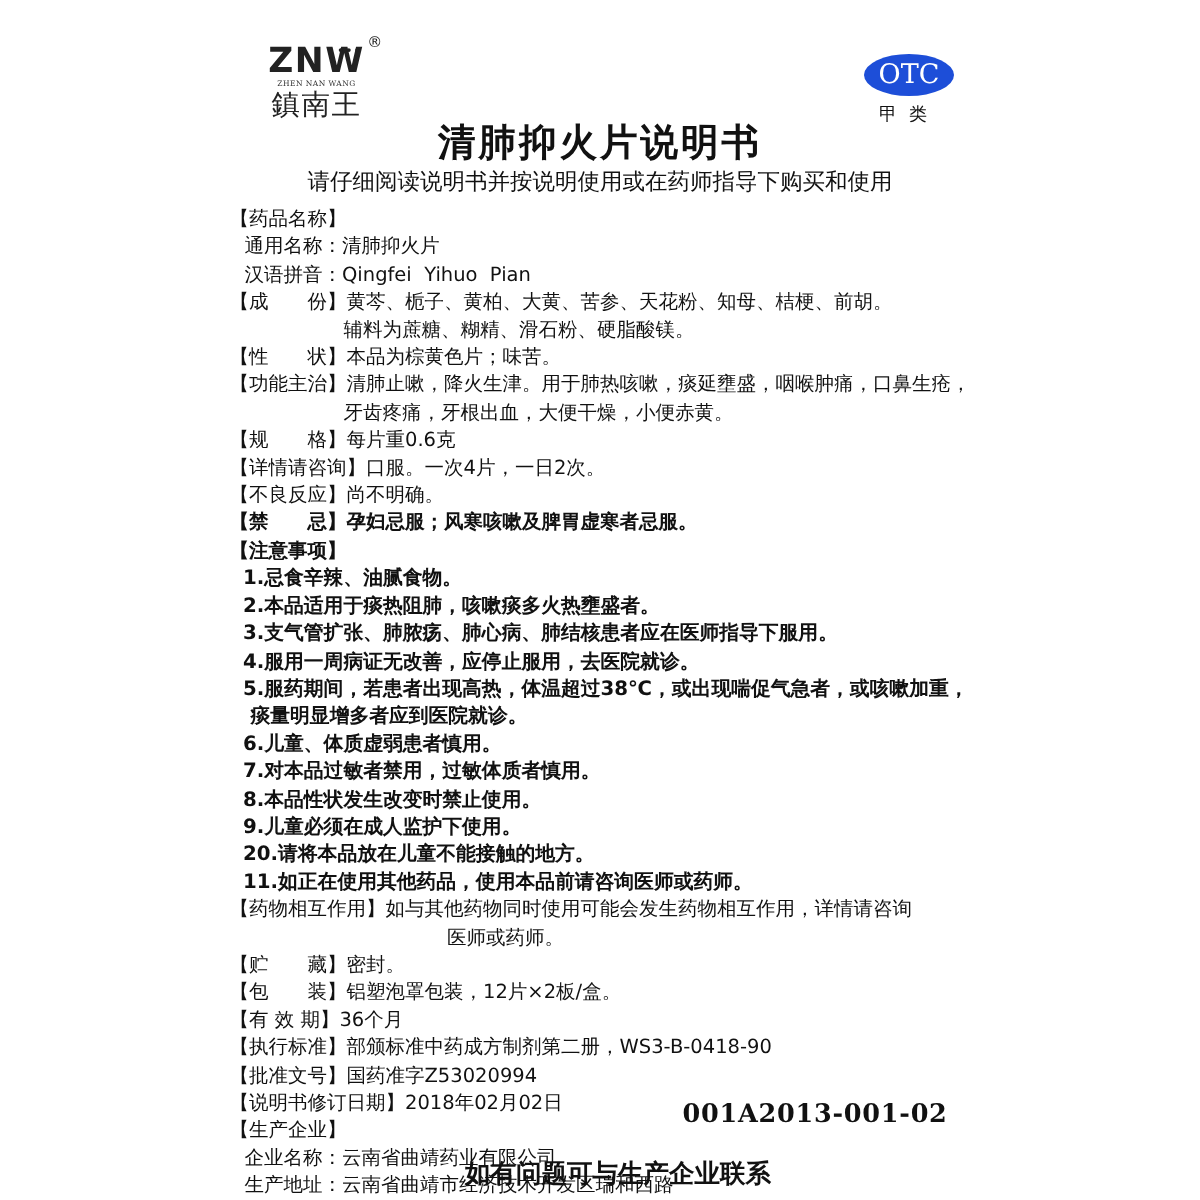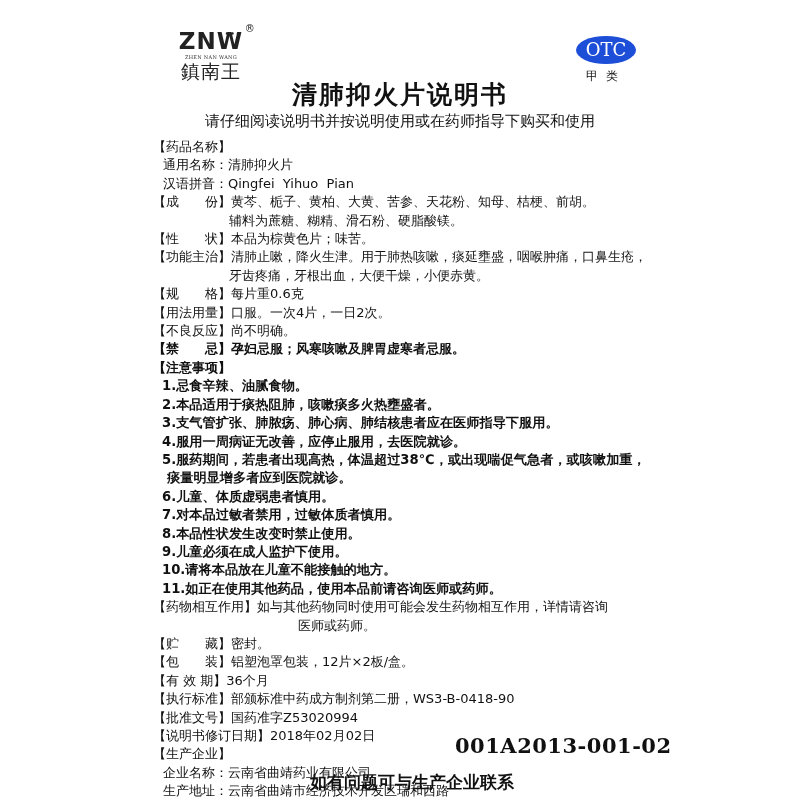--- a/index.html
+++ b/index.html
@@ -79,7 +79,7 @@
     <span class="val">每片重0.6克</span>
   </div>
   <div class="row">
-    <span class="lbl">【用法用量】</span>
+    <span class="lbl">【详情请咨询】</span>
     <span class="val">口服。一次4片，一日2次。</span>
   </div>
   <div class="row">

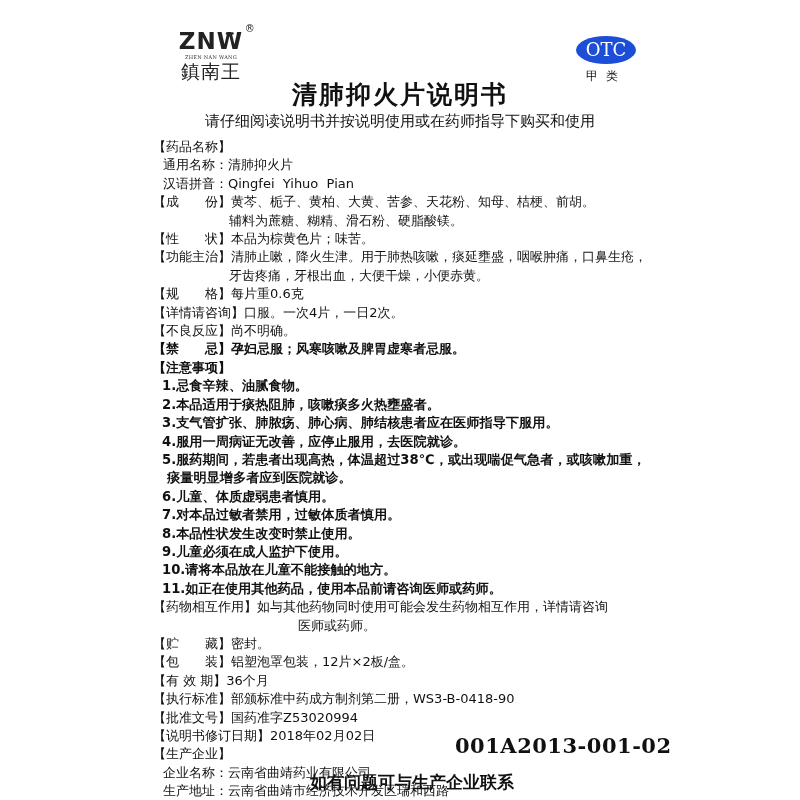--- a/index.html
+++ b/index.html
@@ -102,7 +102,7 @@
   <div class="note">7.对本品过敏者禁用，过敏体质者慎用。</div>
   <div class="note">8.本品性状发生改变时禁止使用。</div>
   <div class="note">9.儿童必须在成人监护下使用。</div>
-  <div class="note">10.请将本品放在儿童不能接触的地方。</div>
+  <div class="note">20.请将本品放在儿童不能接触的地方。</div>
   <div class="note">11.如正在使用其他药品，使用本品前请咨询医师或药师。</div>
 
   <div class="row">

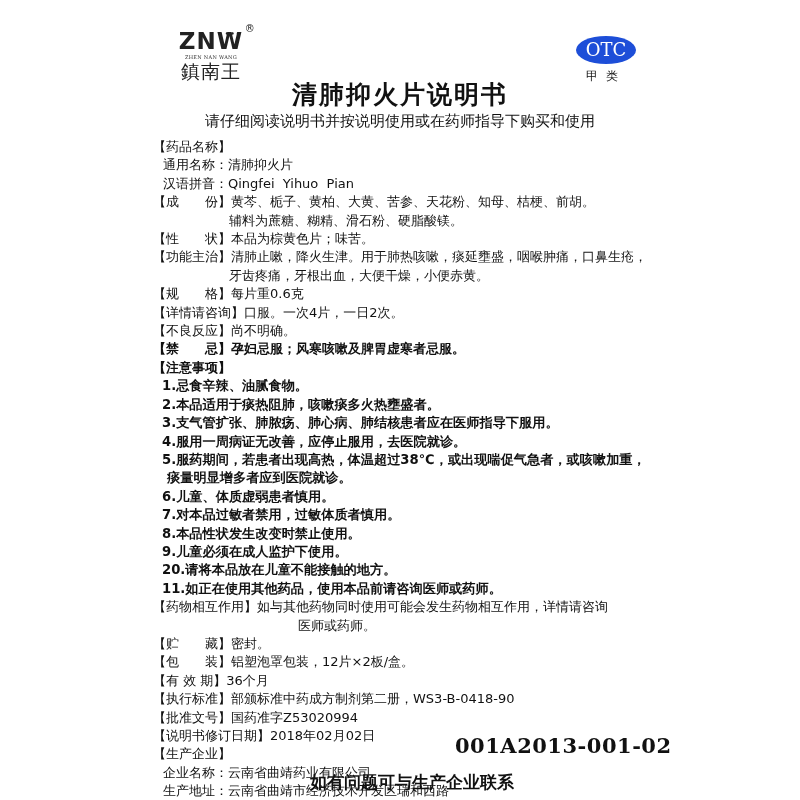--- a/index.html
+++ b/index.html
@@ -24,7 +24,7 @@
   .cont2 { padding-left:145px; }
   .note { font-weight:bold; font-size:13.2px; padding-left:9px; }
   .note-cont { font-weight:bold; font-size:13.2px; padding-left:14px; }
-  .code { position:absolute; left:455px; top:733px; font-family:"DejaVu Serif", serif; font-weight:bold; font-size:21px; letter-spacing:0.5px; }
+  .code { position:absolute; left:455px; top:733px; font-family:"DejaVu Serif", serif; font-weight:bold; font-size:17px; letter-spacing:0.5px; }
   .footer { position:absolute; left:0; width:800px; top:771px; text-align:center; font-size:17px; font-weight:bold; padding-left:24px; box-sizing:border-box; }
 </style>
 </head>

